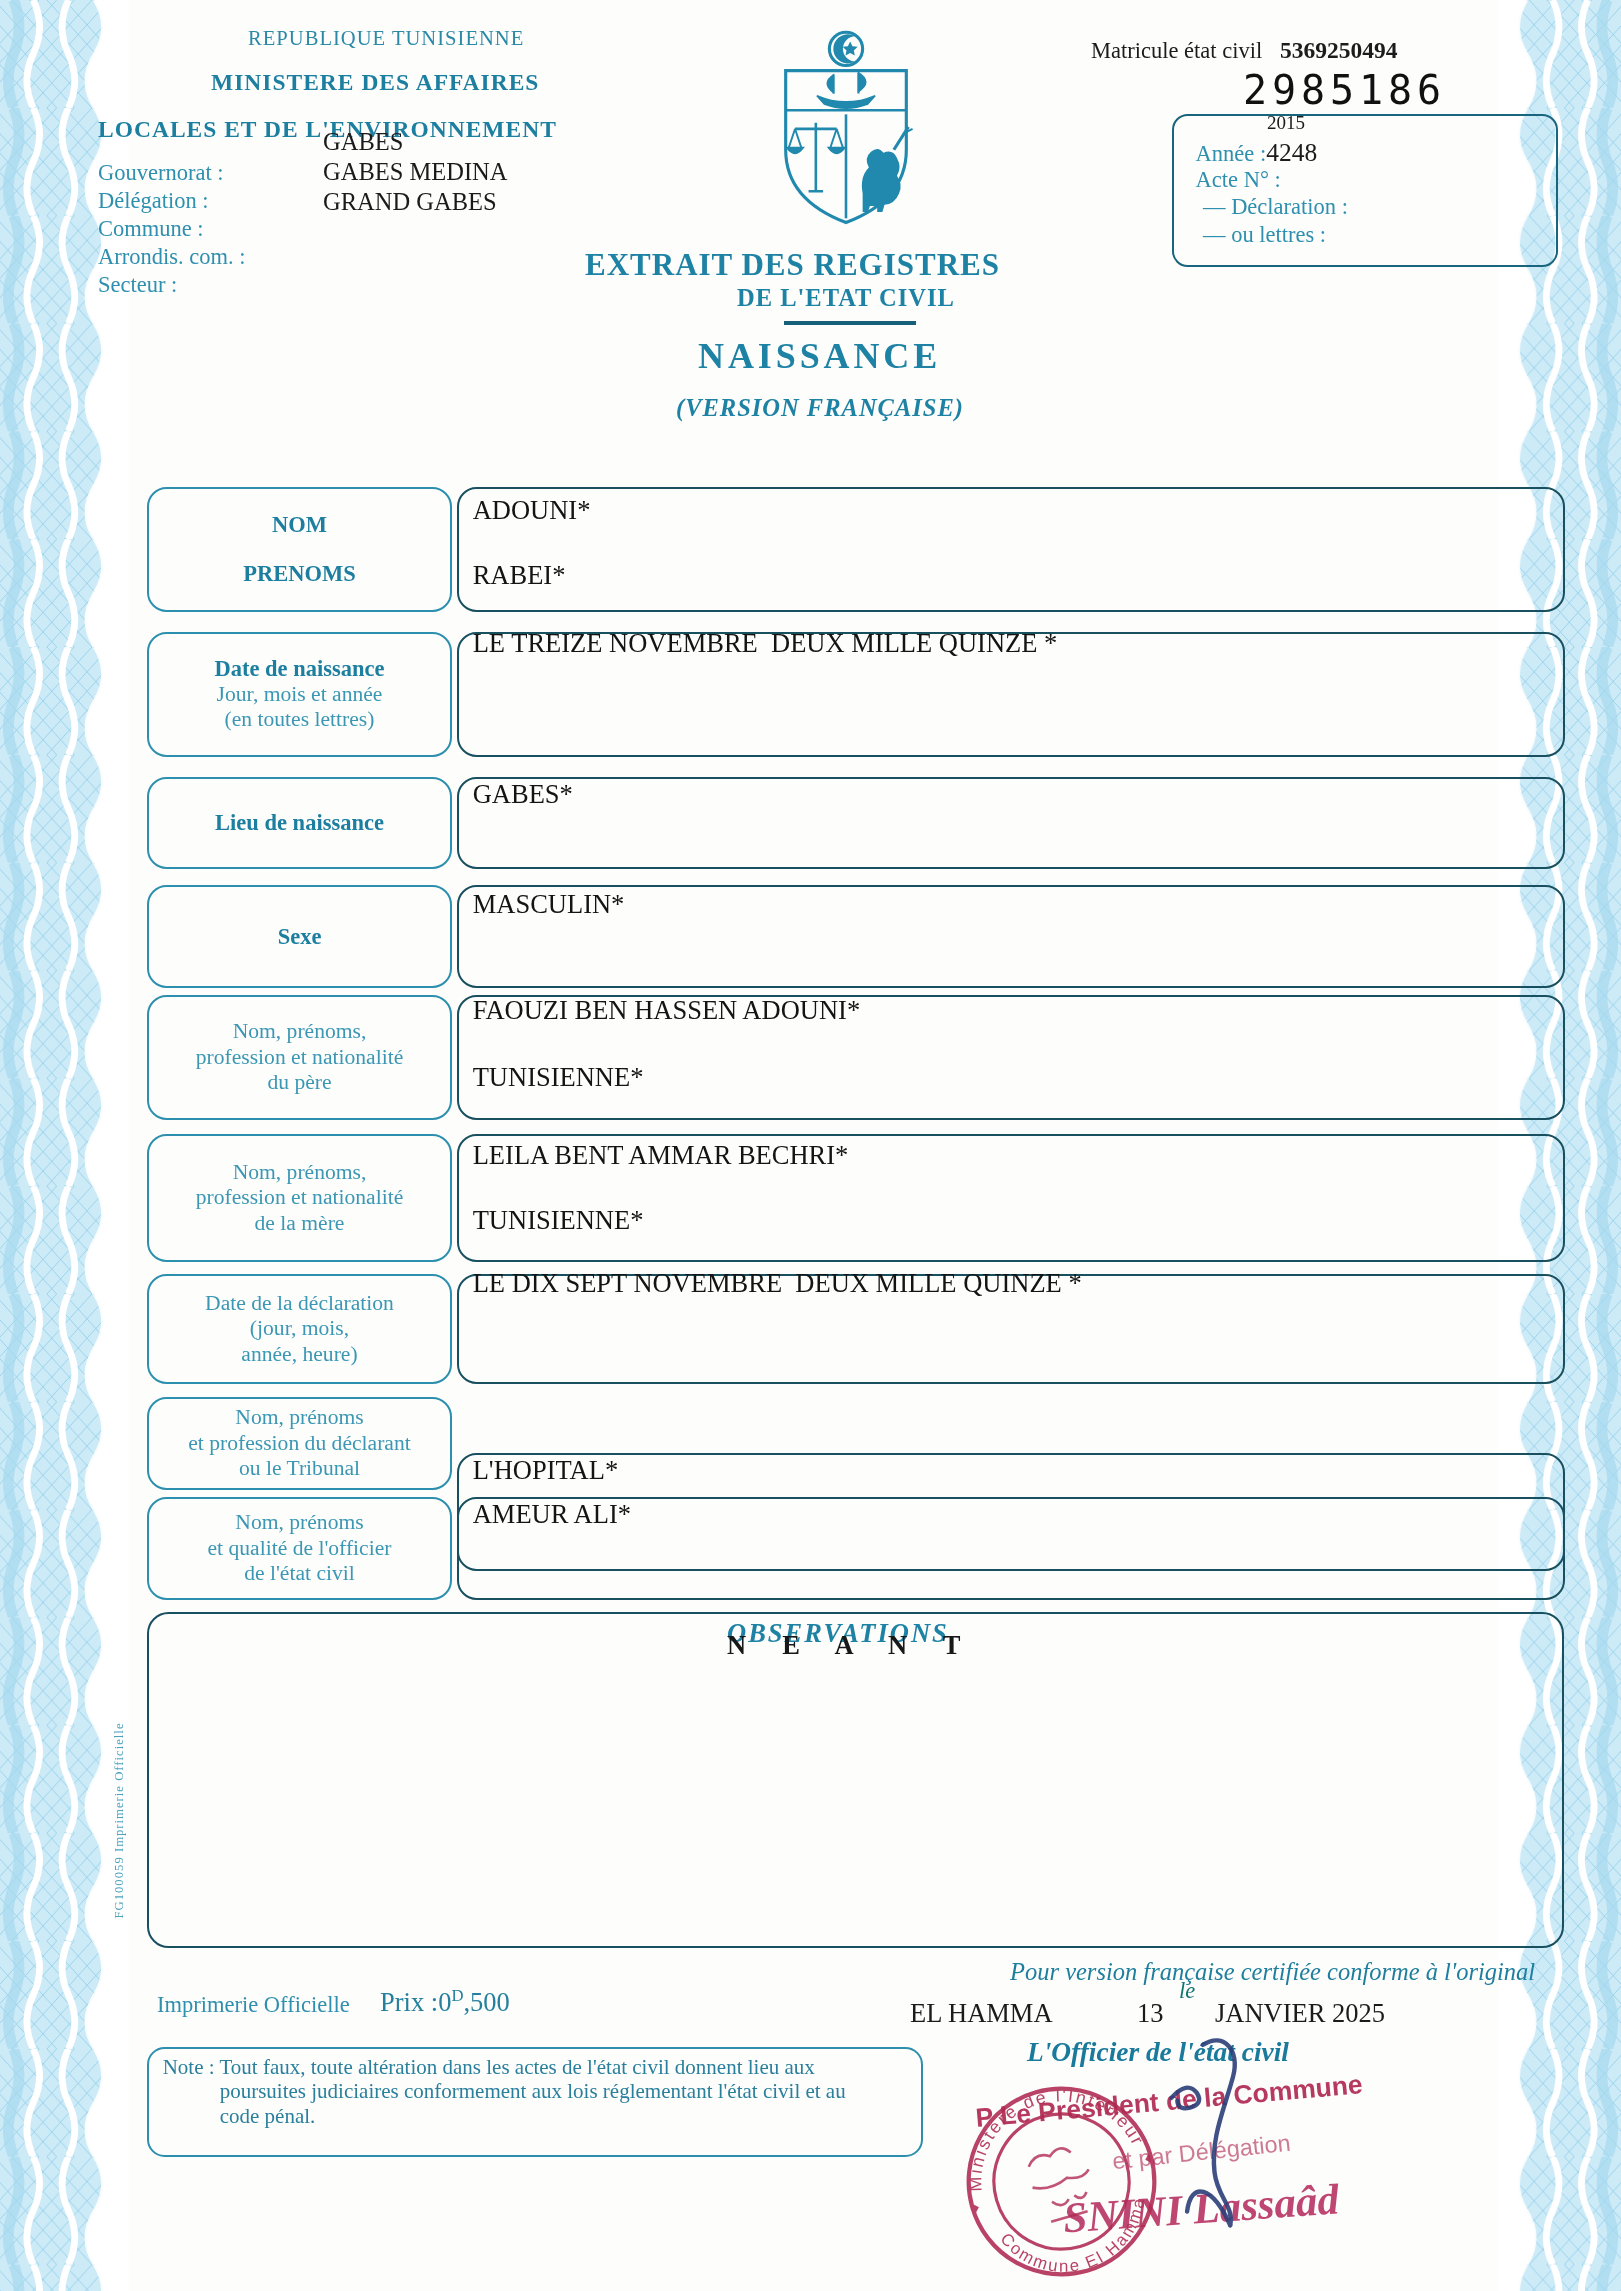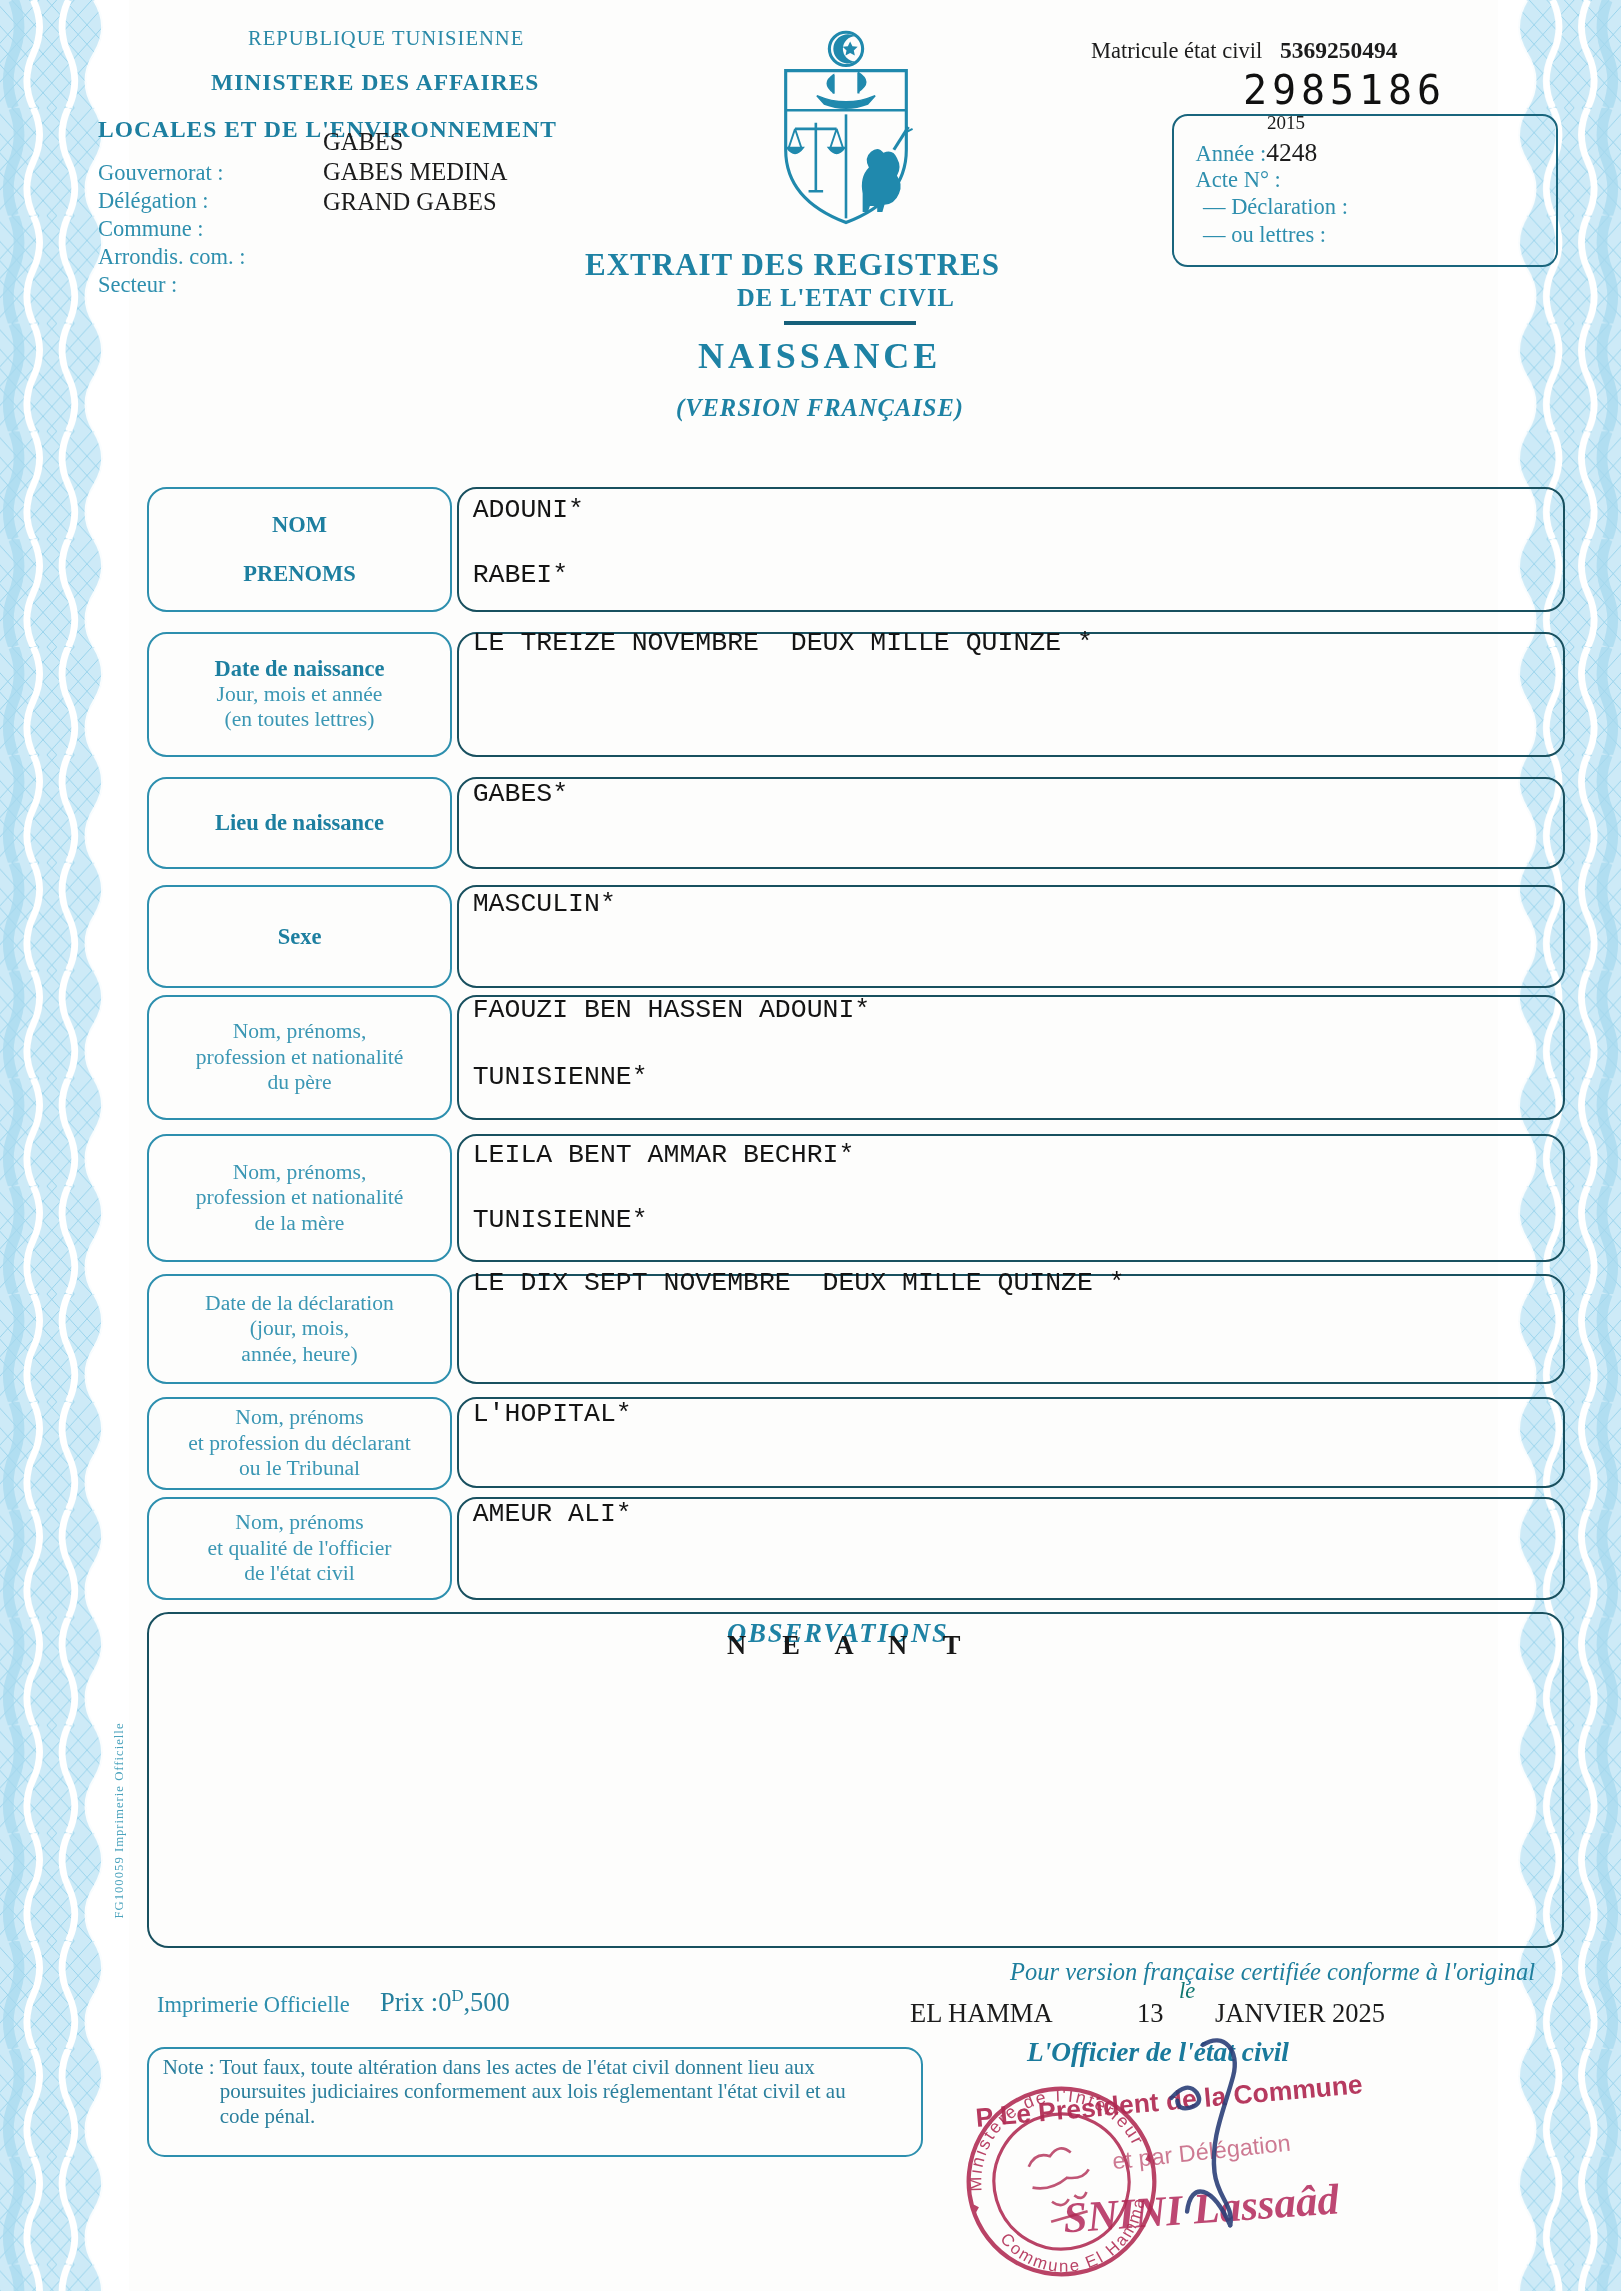--- a/index.html
+++ b/index.html
@@ -34,7 +34,6 @@
   .vbox{
     position:absolute;left:457px;width:1108px;border:2.9px solid #18505f;border-radius:19.6px;
     box-sizing:border-box;
-    font-family:Liberation Mono, monospace;
   }
   .lb{text-align:center;color:#3b97b4;font-size:21.6px;line-height:25.5px;}
   .lb.b{font-weight:bold;color:#1d7fa0;font-size:22.5px;}

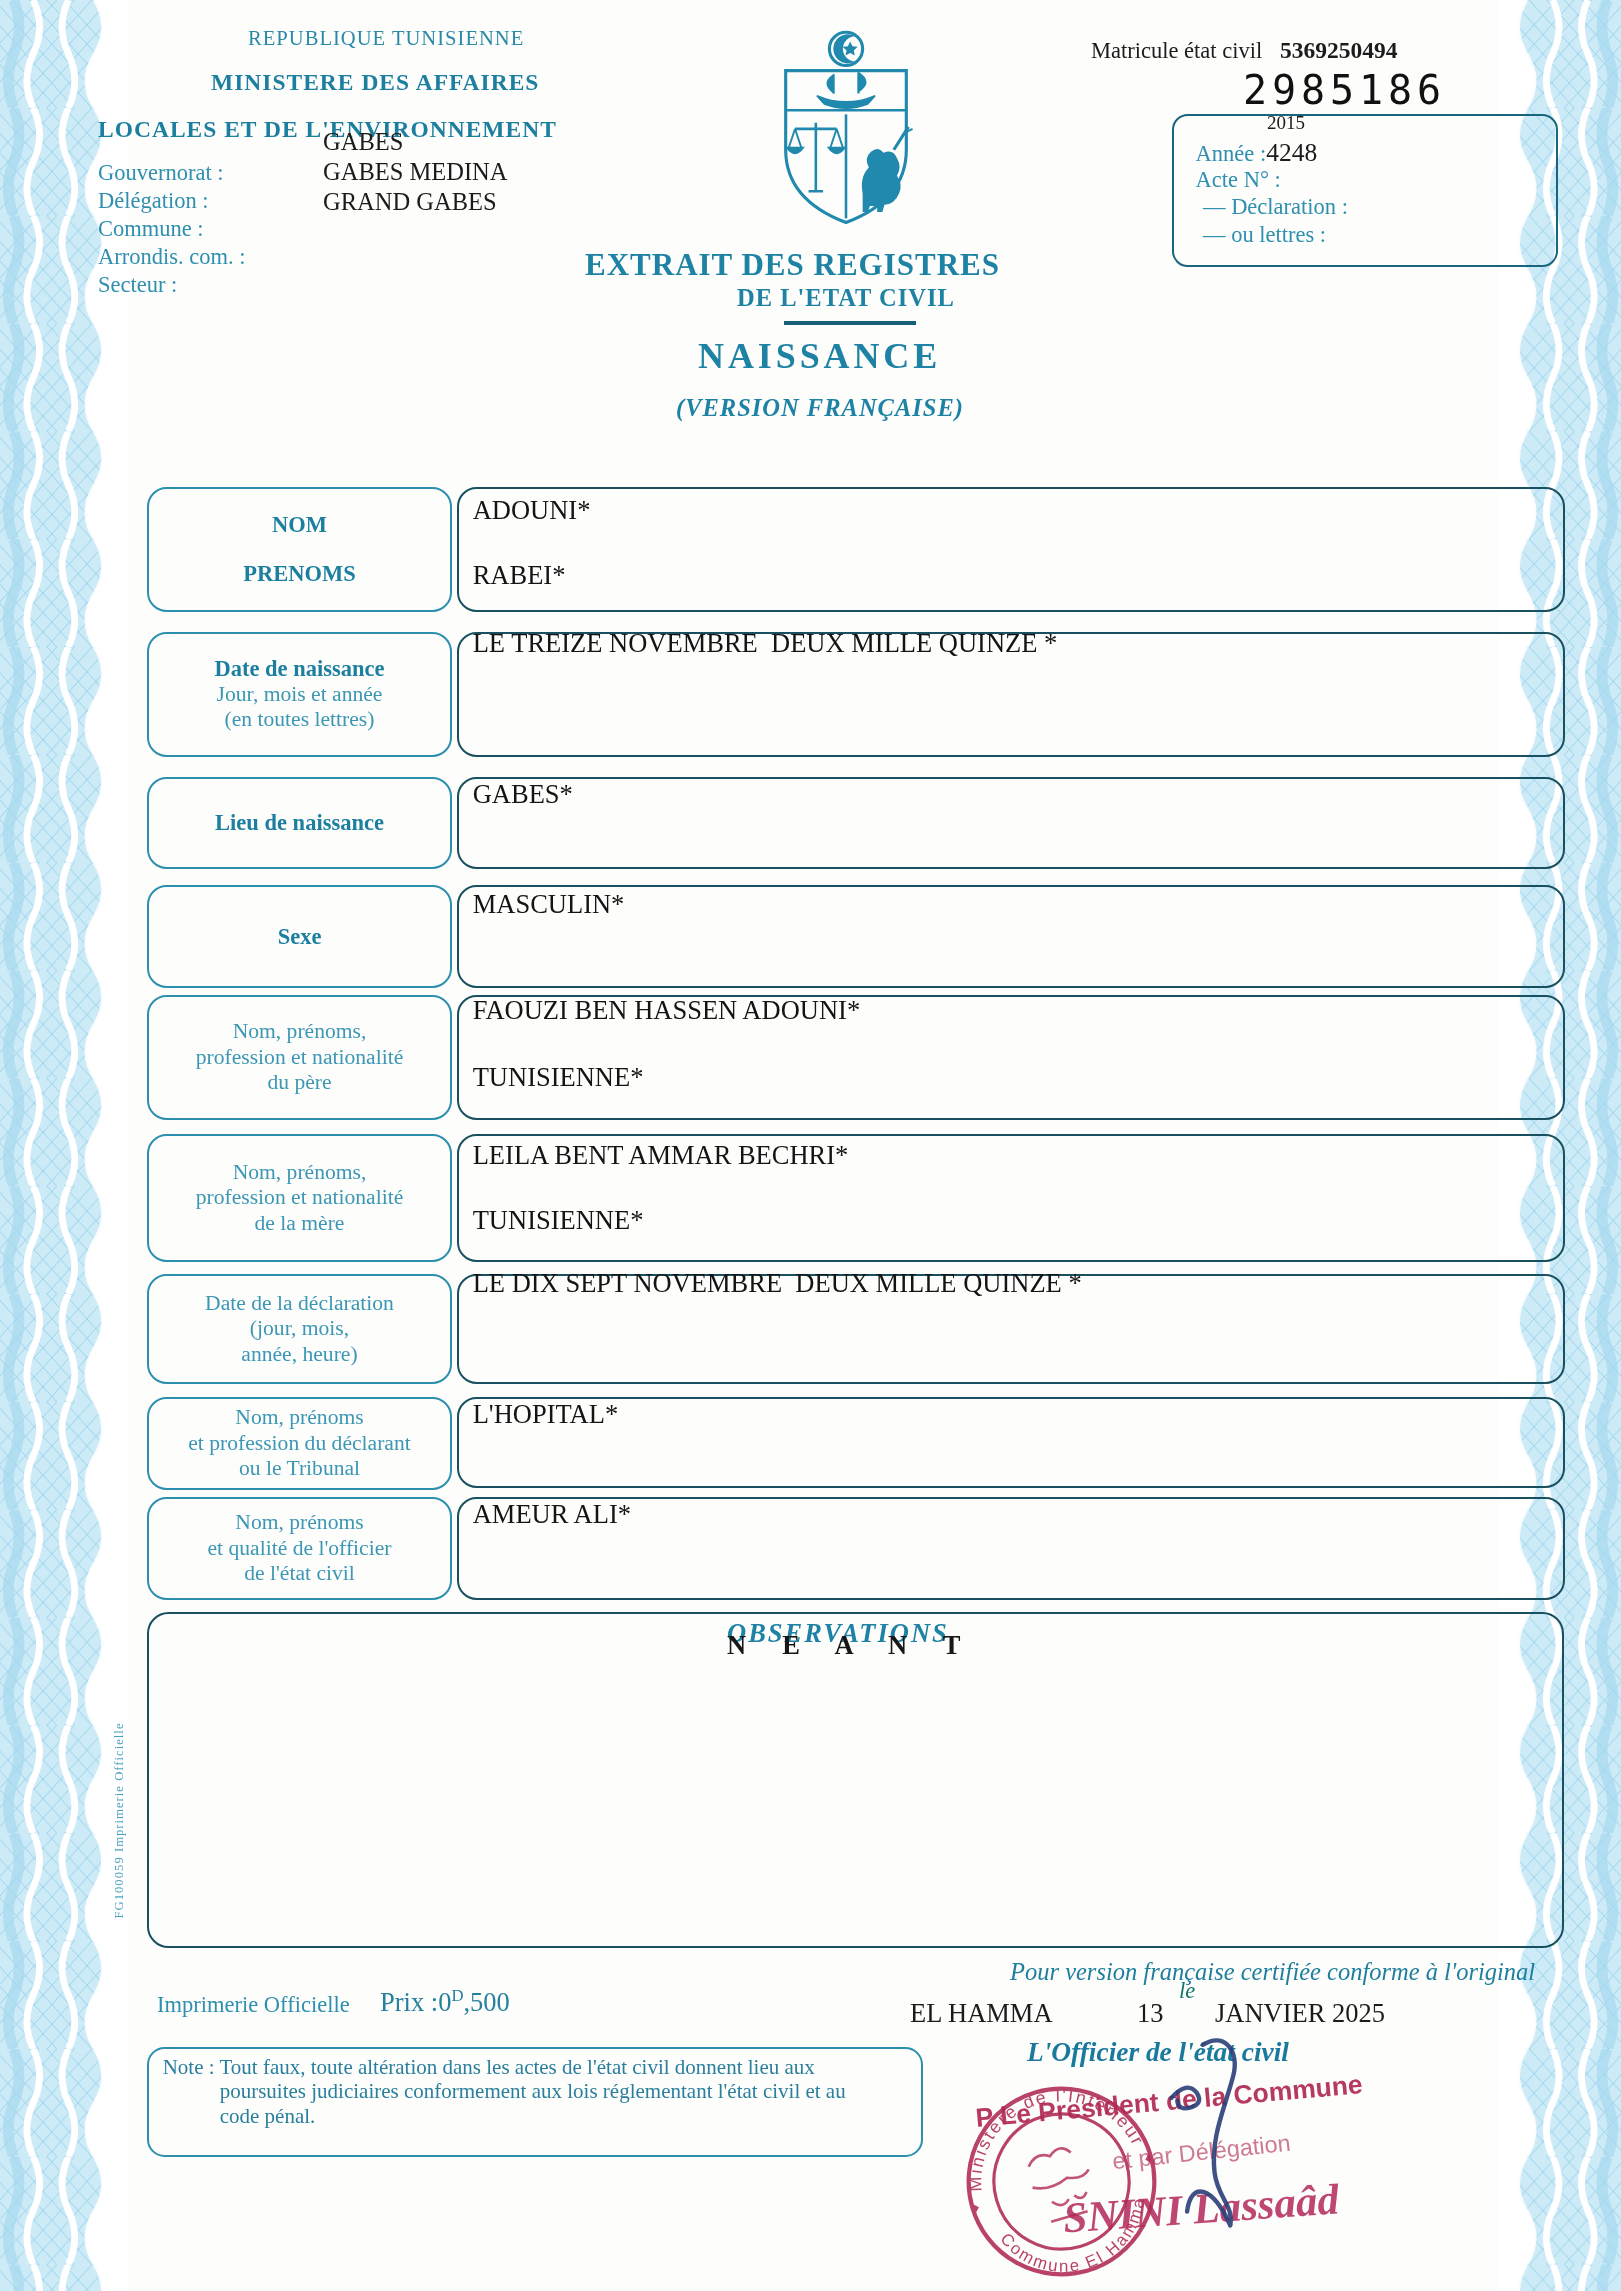--- a/index.html
+++ b/index.html
@@ -227,7 +227,7 @@
     <div class="lb">et profession du déclarant</div>
     <div class="lb">ou le Tribunal</div>
   </div>
-  <div class="vbox" style="top:1397px;height:91px">
+  <div class="vbox" style="top:1453px;height:118px">
     <div class="val" style="top:0px">L'HOPITAL*</div>
   </div>
 

